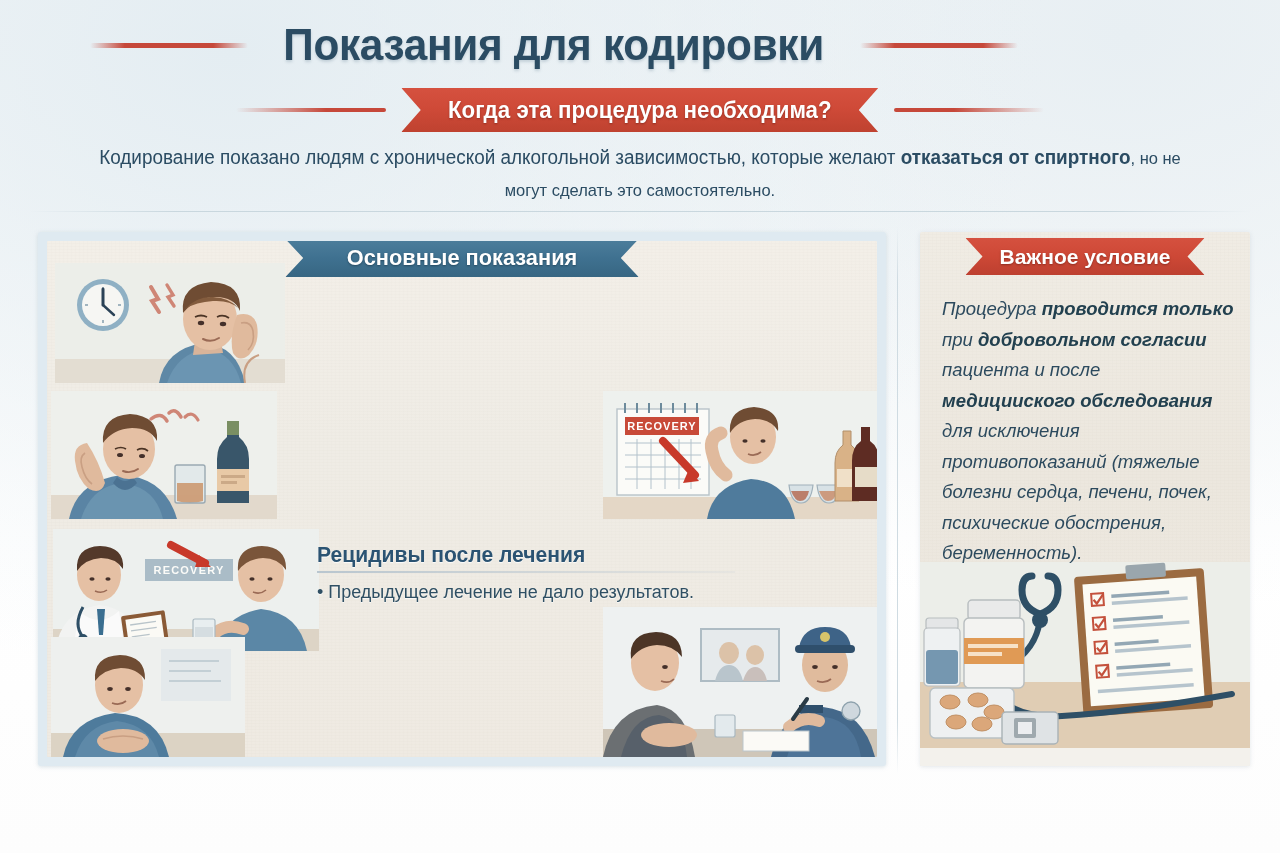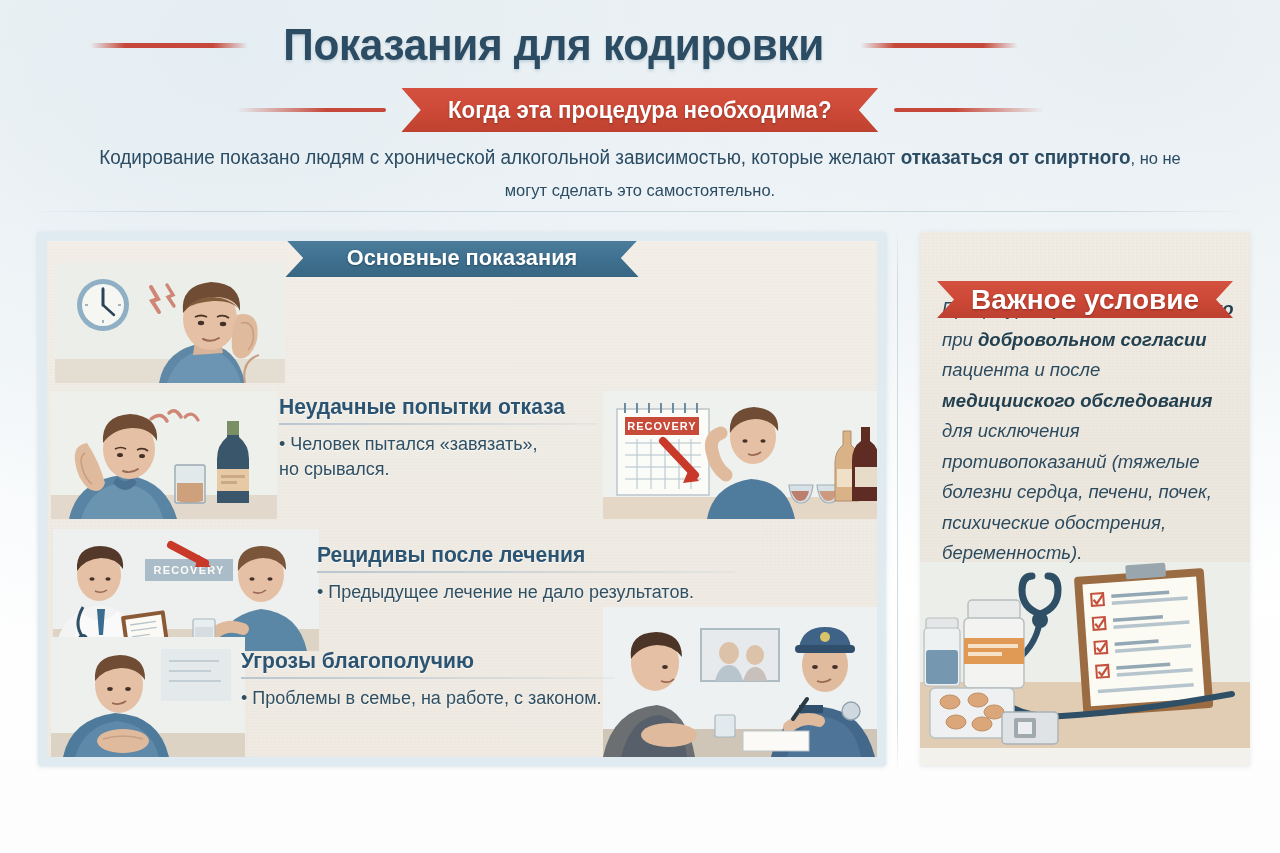--- a/index.html
+++ b/index.html
@@ -101,10 +101,10 @@
     position:absolute;left:50%;transform:translateX(-50%);top:6px;
     height:37px;padding:0 34px;display:flex;align-items:center;justify-content:center;
     background:linear-gradient(180deg,#d5513f 0%,#cd4836 50%,#bd4030 100%);
-    color:#fff;font-size:28px;font-weight:bold;white-space:nowrap;
+    color:#fff;font-size:21px;font-weight:bold;white-space:nowrap;
     text-shadow:0 1px 2px rgba(95,28,20,.55);
     clip-path:polygon(0 0,100% 0,calc(100% - 17px) 50%,100% 100%,0 100%,17px 50%);
-    box-shadow:0 3px 5px rgba(150,110,100,.30);z-index:6;margin-top:43px;}
+    box-shadow:0 3px 5px rgba(150,110,100,.30);z-index:6;}
   .right-body{position:absolute;left:22px;top:62px;width:292px;
     font-size:18.5px;line-height:30.5px;color:#2c4a5e;z-index:5;font-style:italic;}
   .right-body b{font-weight:bold;color:#22404f;}

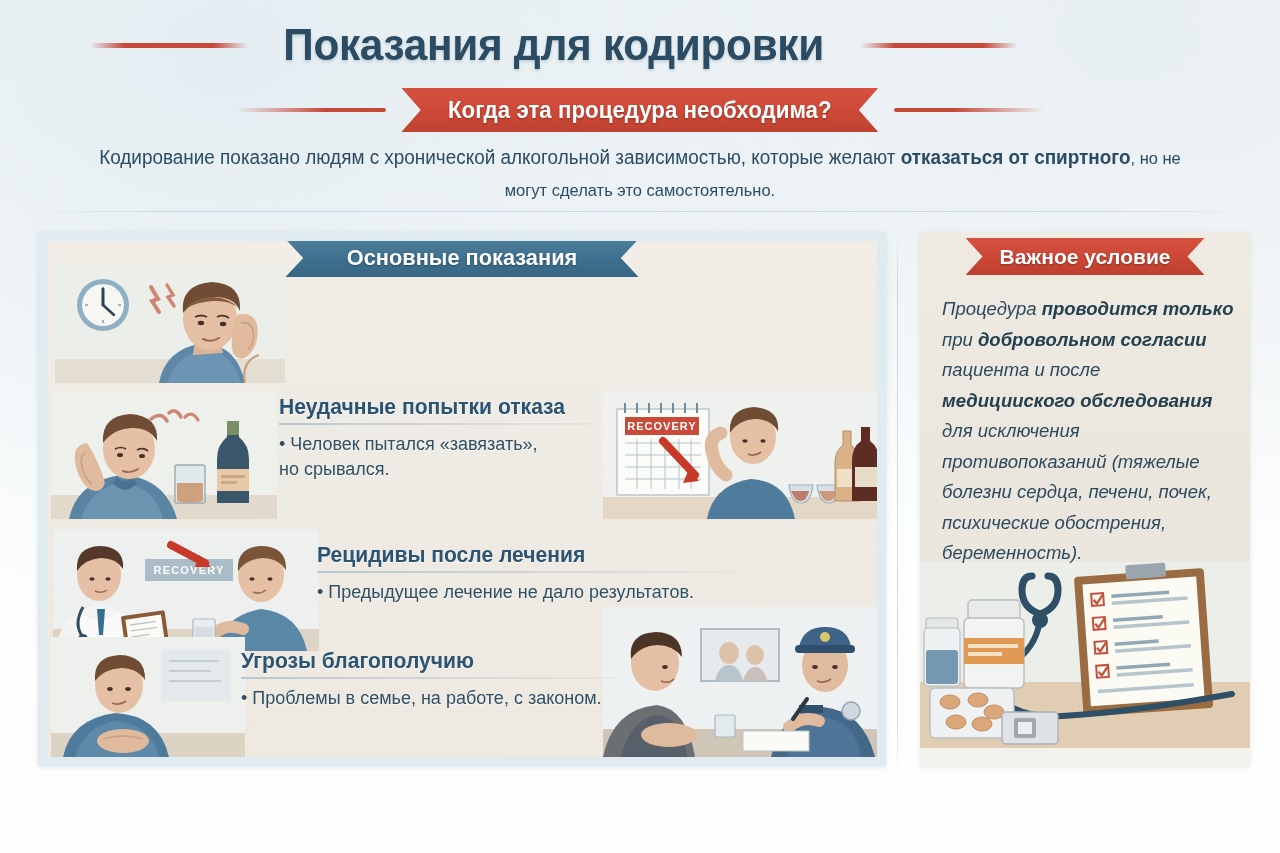--- a/index.html
+++ b/index.html
@@ -224,12 +224,6 @@
               <rect x="170" y="84" width="24" height="3" fill="#cba987"></rect>
               <rect x="170" y="90" width="16" height="3" fill="#cba987"></rect>
             </svg>
-          </div>
-          <div class="row-text" style="left:232px;top:4px;width:330px;">
-            <div class="row-title"><span>Неудачные попытки отказа</span></div>
-            <div class="row-underline" style="width:318px;"></div>
-            <div class="row-bullet" style="white-space:pre-line;">• Человек пытался «завязать»,
-но срывался.</div>
           </div>
           <div class="row-art ill" style="left:556px;width:274px;">
             <svg width="274" height="128" viewBox="0 0 274 128">

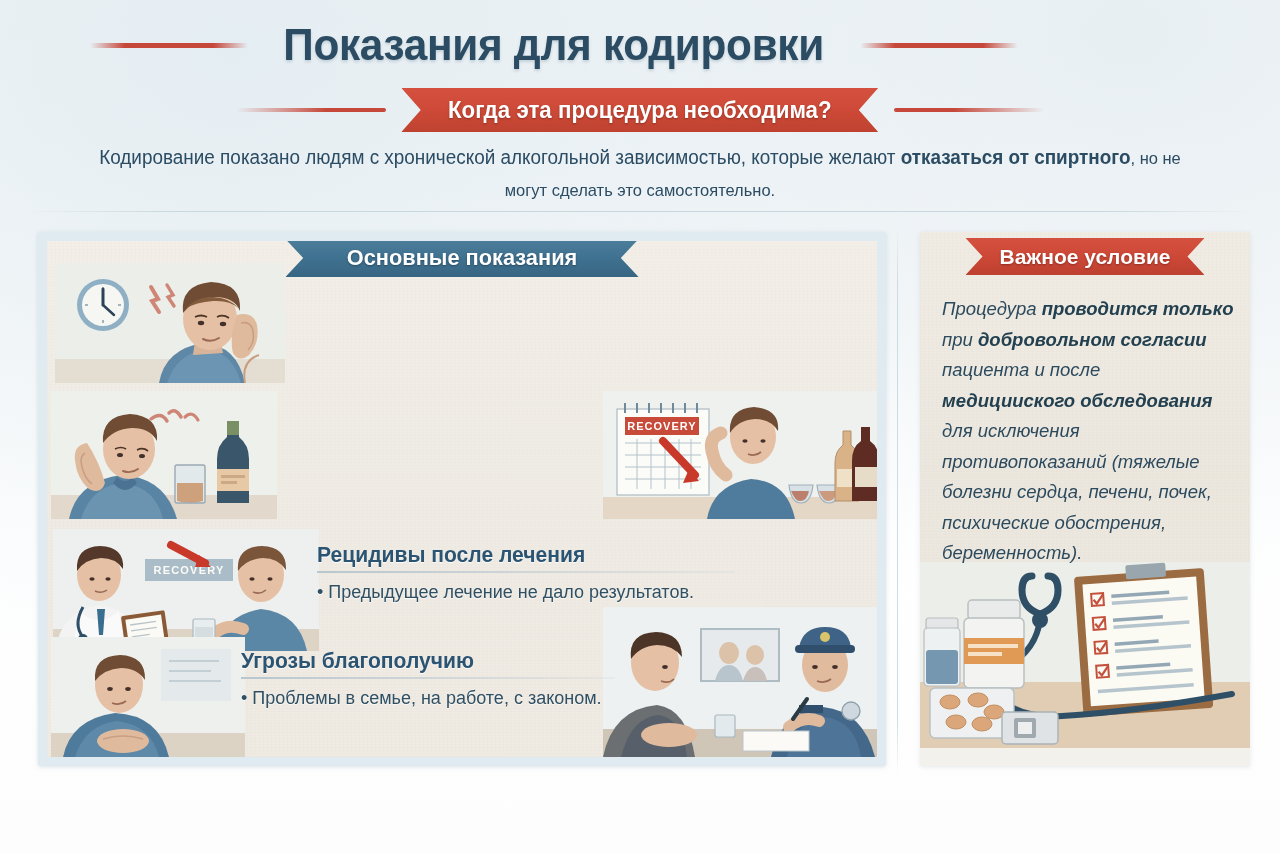--- a/index.html
+++ b/index.html
@@ -351,11 +351,6 @@
               <ellipse cx="72" cy="104" rx="26" ry="12" fill="#e0ba9d"></ellipse>
               <path d="M52 102 q20-6 40 0" stroke="#c99f83" stroke-width="1.6" fill="none"></path>
             </svg>
-          </div>
-          <div class="row-text" style="left:194px;top:12px;width:400px;">
-            <div class="row-title"><span>Угрозы благополучию</span></div>
-            <div class="row-underline" style="width:374px;"></div>
-            <div class="row-bullet">• Проблемы в семье, на работе, с законом.</div>
           </div>
           <div class="row-art ill" style="left:556px;width:274px;top:-30px;height:150px;">
             <svg width="274" height="150" viewBox="0 0 274 150">

